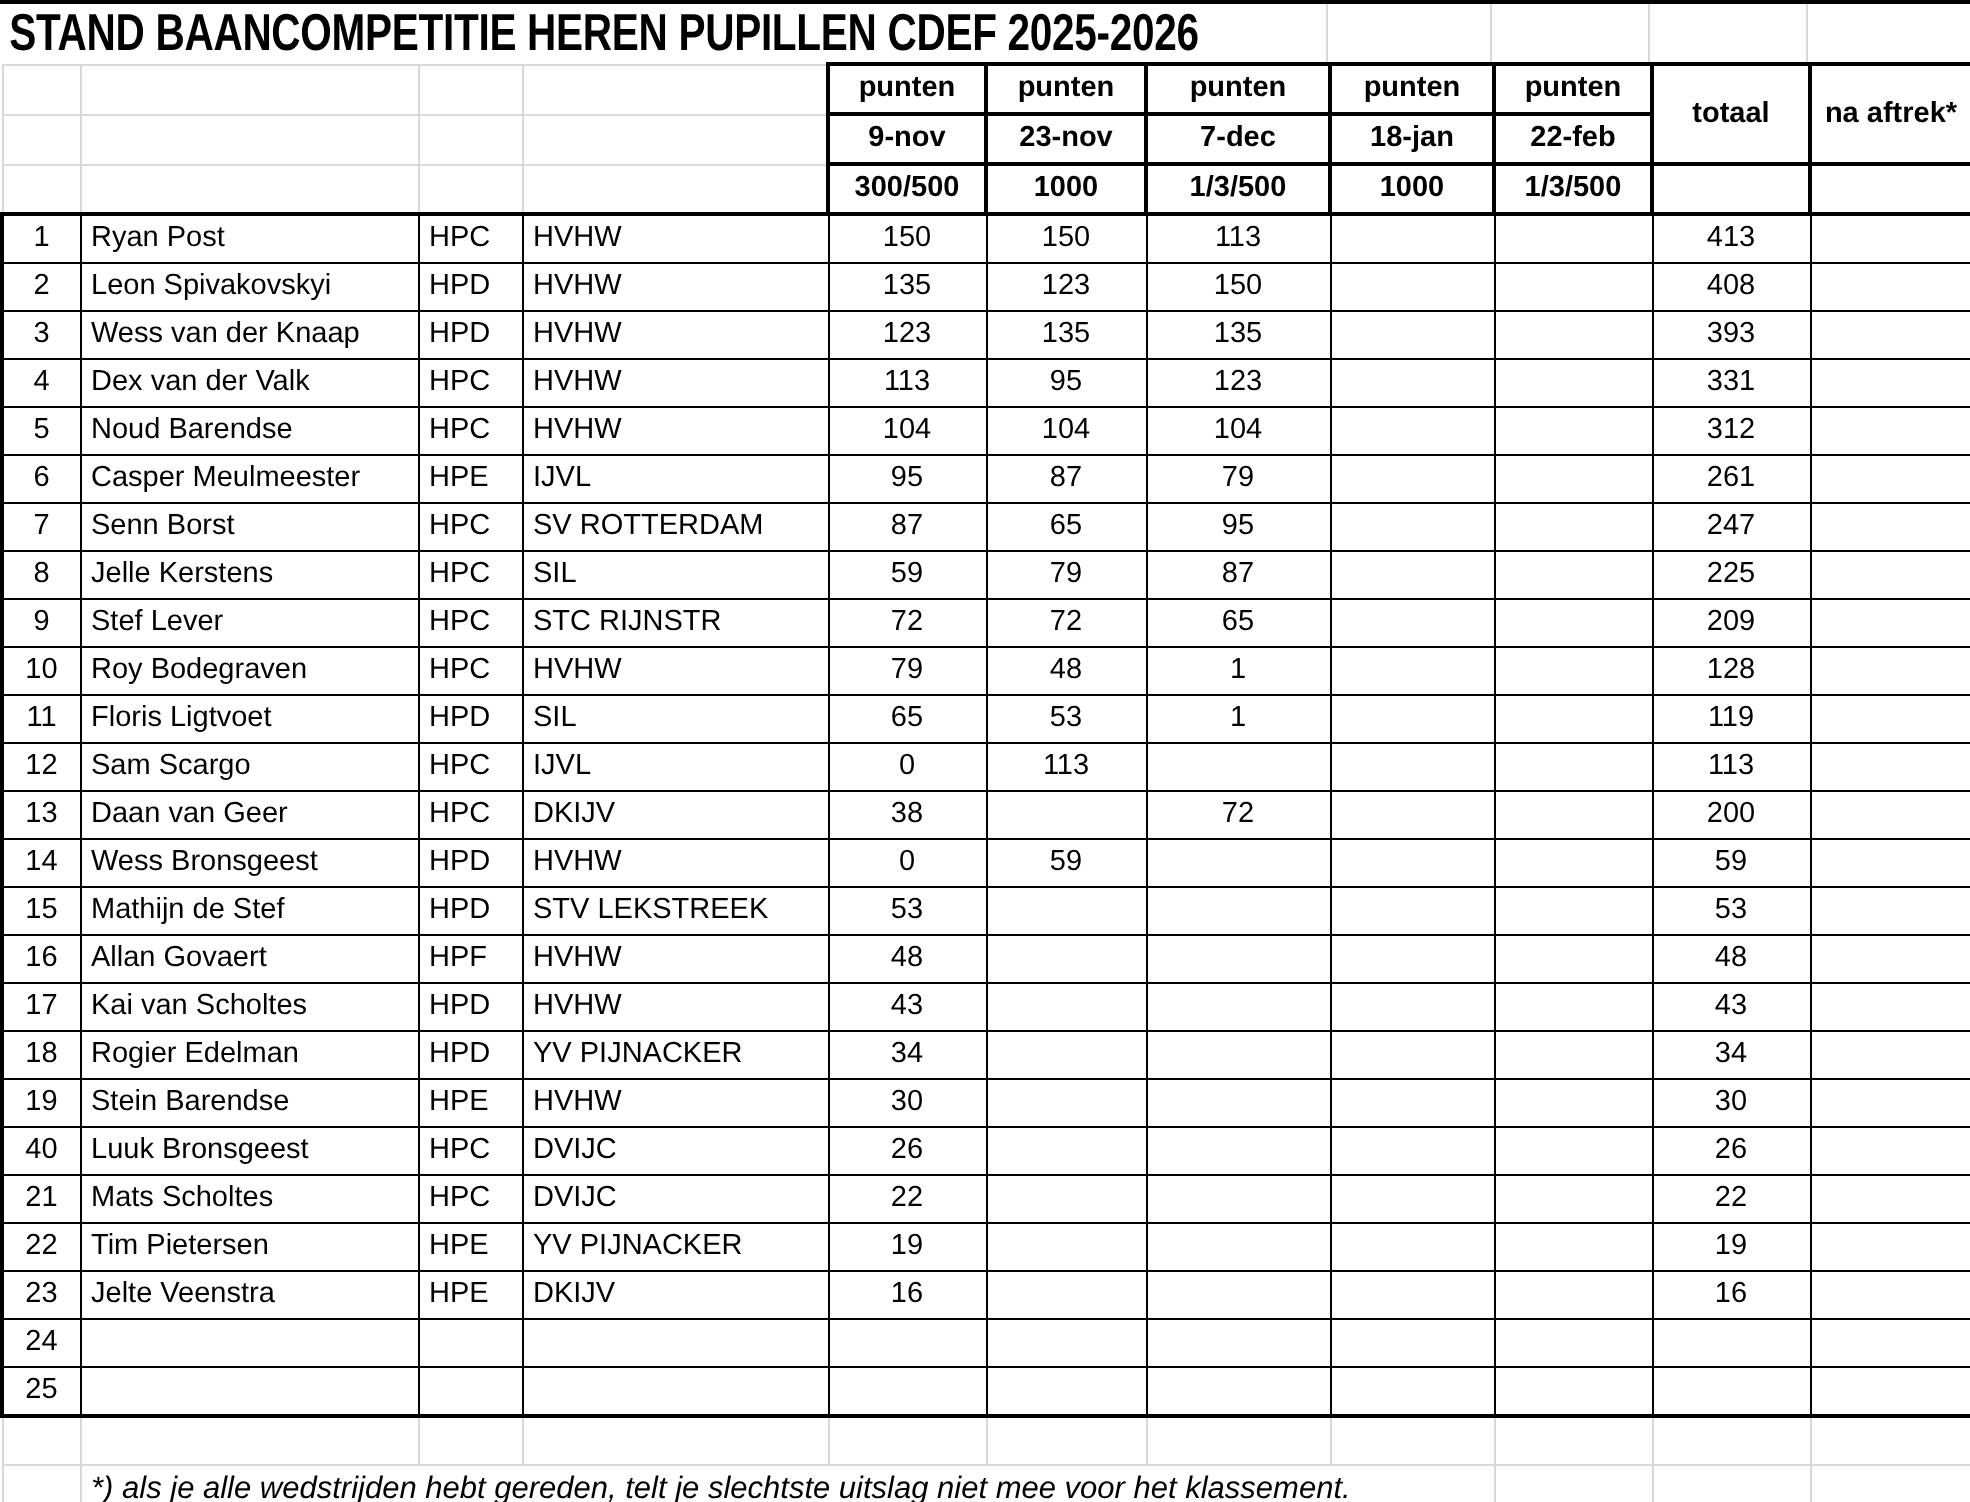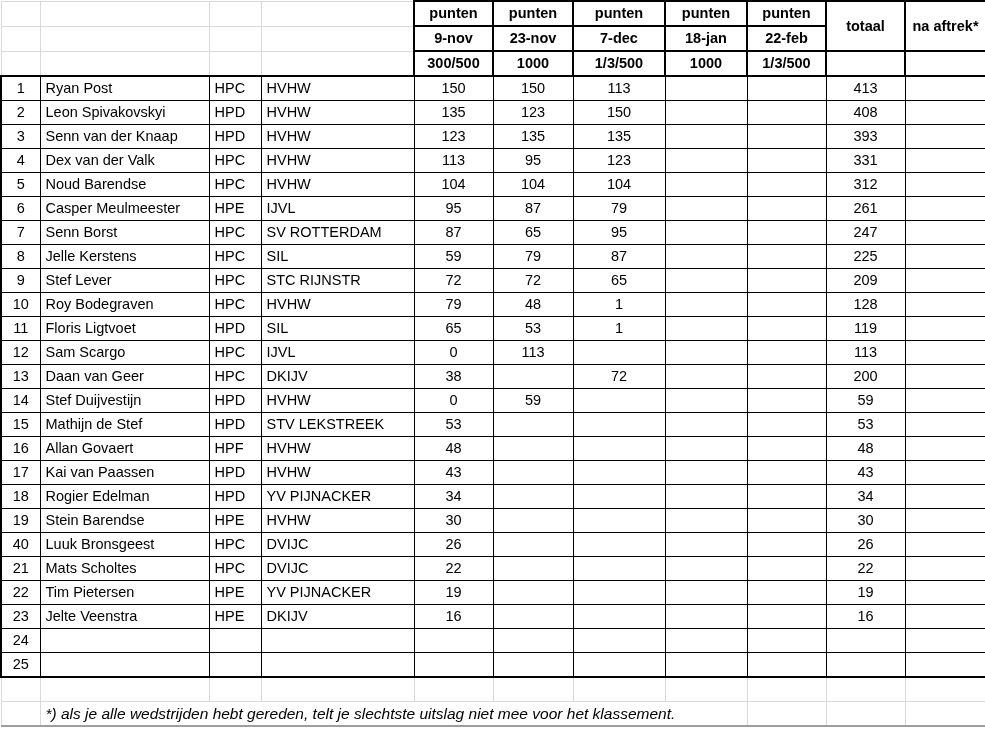--- a/index.html
+++ b/index.html
@@ -37,6 +37,13 @@
 
 <div class="sheet">
 
+  <div class="title-row">
+    <div class="title-inner">STAND BAANCOMPETITIE HEREN PUPILLEN CDEF 2025-2026</div>
+    <i class="tv" style="left:663px"></i>
+    <i class="tv" style="left:745px"></i>
+    <i class="tv" style="left:824px"></i>
+    <i class="tv" style="left:903px"></i>
+  </div>
 
   <table>
     <colgroup>

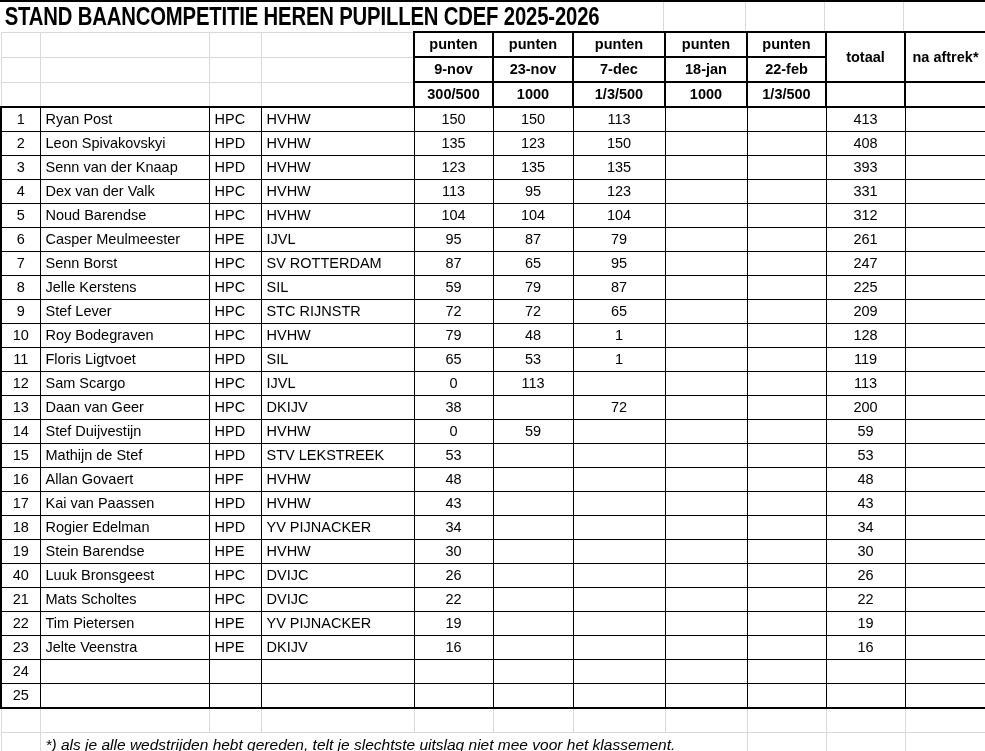--- a/index.html
+++ b/index.html
@@ -129,7 +129,7 @@
   </tr>
         <tr>
     <td class="c">3</td>
-    <td class="l">Senn van der Knaap</td>
+    <td class="l">Wess van der Knaap</td>
     <td class="l">HPD</td>
     <td class="l">HVHW</td>
     <td class="c">123</td>

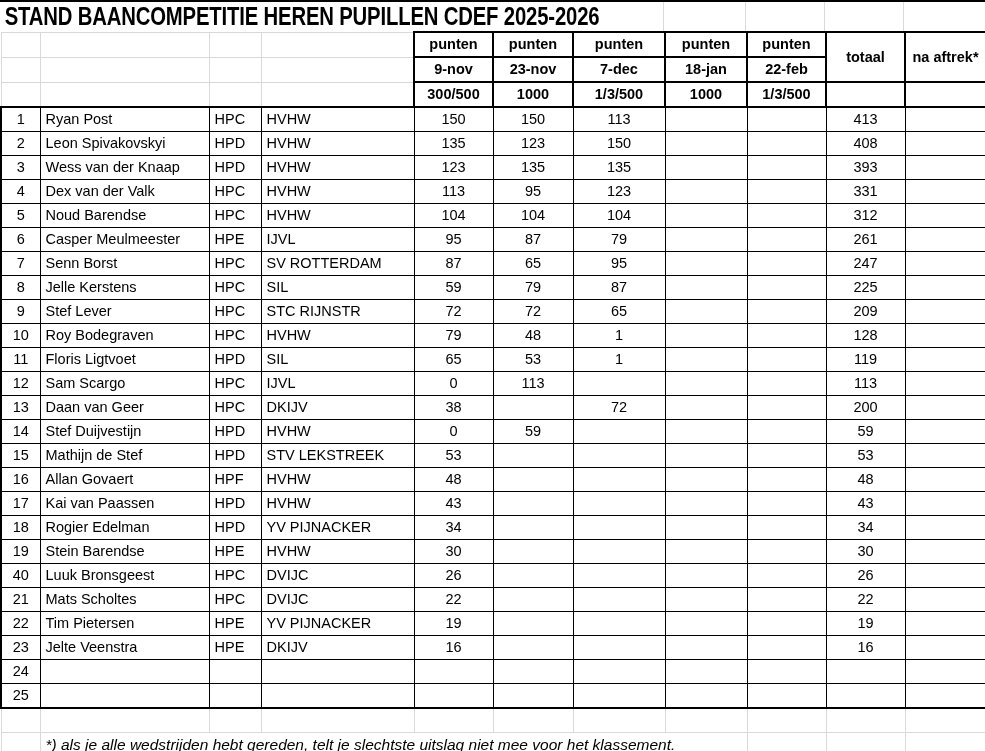--- a/index.html
+++ b/index.html
@@ -272,7 +272,7 @@
   </tr>
         <tr>
     <td class="c">14</td>
-    <td class="l">Stef Duijvestijn</td>
+    <td class="l">Wess Bronsgeest</td>
     <td class="l">HPD</td>
     <td class="l">HVHW</td>
     <td class="c">0</td>

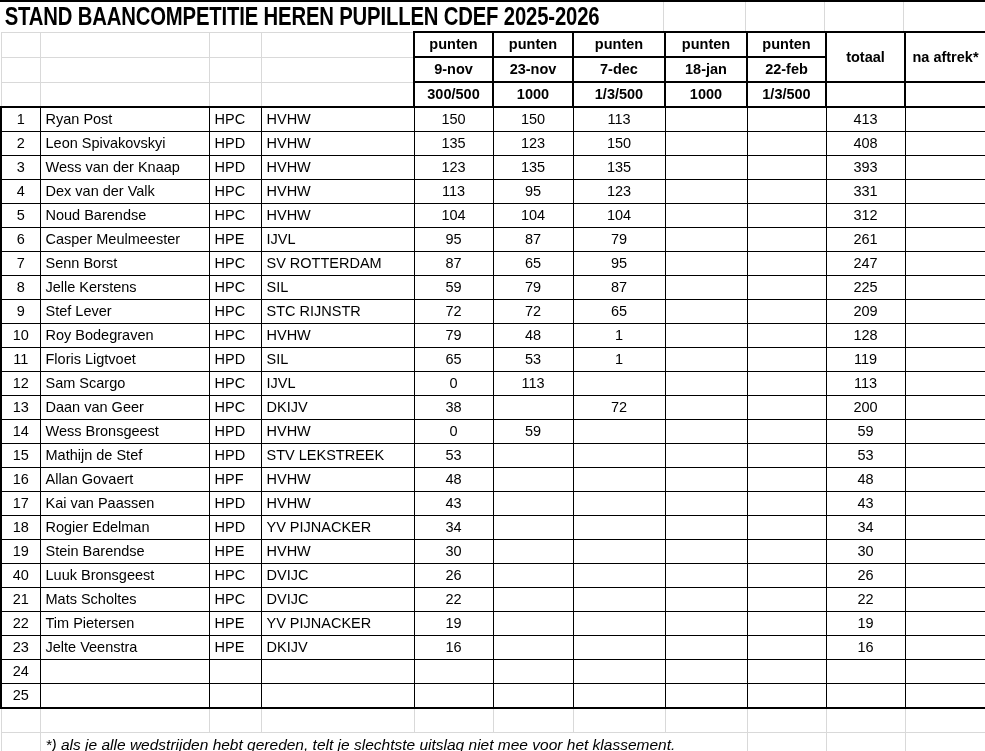--- a/index.html
+++ b/index.html
@@ -311,7 +311,7 @@
   </tr>
         <tr>
     <td class="c">17</td>
-    <td class="l">Kai van Paassen</td>
+    <td class="l">Kai van Scholtes</td>
     <td class="l">HPD</td>
     <td class="l">HVHW</td>
     <td class="c">43</td>

